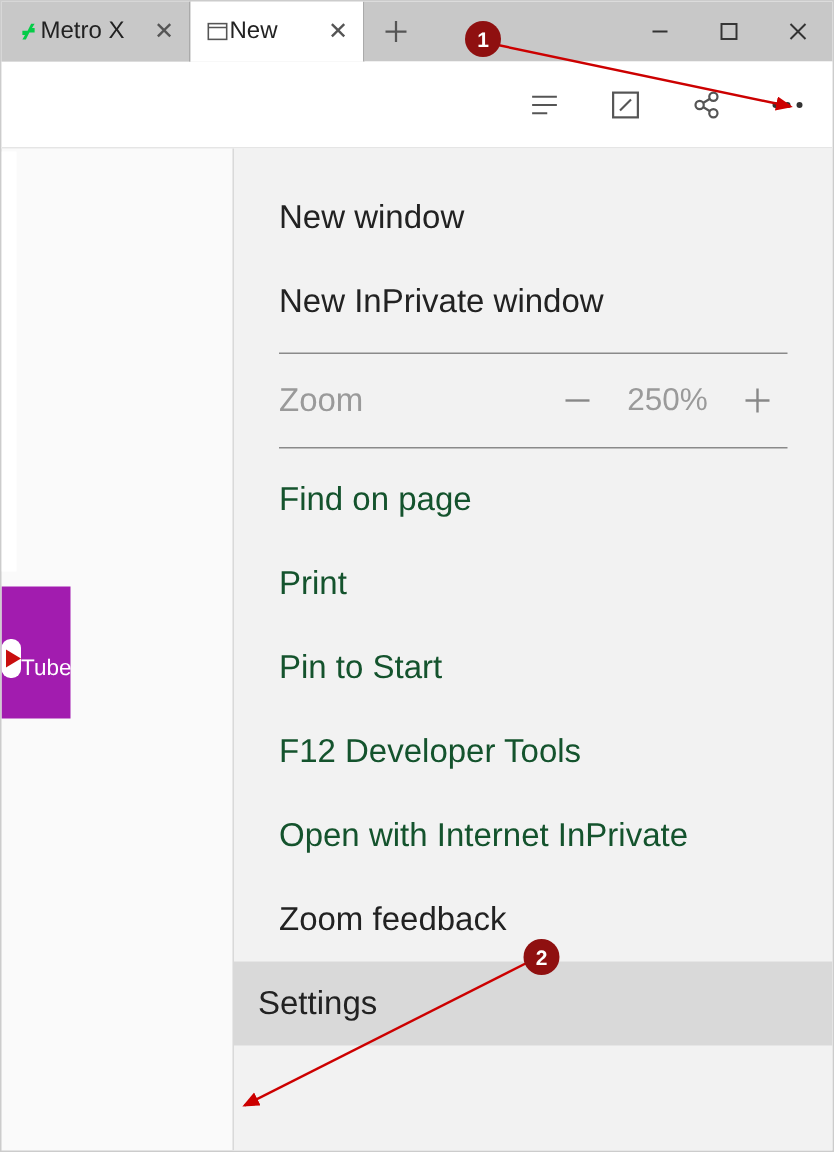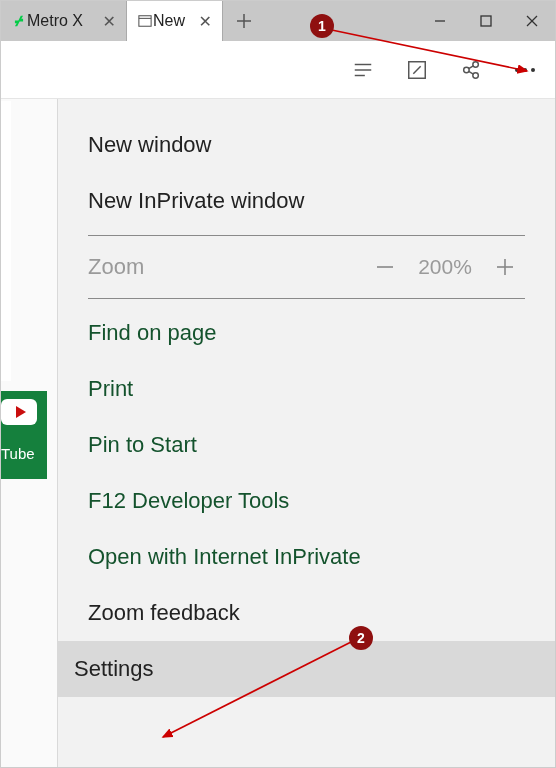--- a/index.html
+++ b/index.html
@@ -9,7 +9,7 @@
   .titlebar { height: 40px; background: #c8c8c8; display: flex; align-items: stretch; }
   .tab { display: flex; align-items: center; padding: 0 10px; font-size: 16px; gap: 0; border-right: 1px solid #aaa; }
   .tab.inactive { background: #c8c8c8; color: #222; width: 126px; }
-  .tab.active { background: #fff; color: #222; width: 96px; }
+  .tab.active { background: #fff; color: #222; width: 116px; }
   .tab-favicon { width: 16px; height: 16px; display:flex; align-items:center; justify-content:center; }
   .tab-title { white-space: nowrap; overflow: hidden; flex: 1; }
   .tab-close { font-size: 16px; color:#555; }

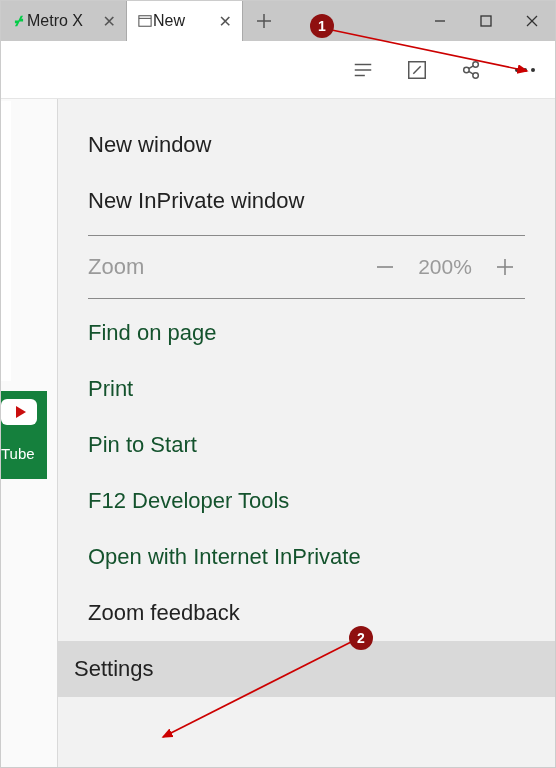--- a/index.html
+++ b/index.html
@@ -31,7 +31,7 @@
   .white-strip { position:absolute; left:0; top:100px; width:10px; height:280px; background:#fff; }
   
   
-  .menu { position:absolute; right:0; top:98px; width:498px; bottom:0; background:#f2f2f2; border-left:1px solid #d9d9d9; display:flex; flex-direction:column; padding-top:18px;}
+  .menu { position:absolute; right:0; top:98px; width:400px; bottom:0; background:#f2f2f2; border-left:1px solid #d9d9d9; display:flex; flex-direction:column; padding-top:18px;}
   .menu-item { padding: 15px 30px; font-size:22px; color:#222; }
   .menu-item.disabled { color:#14532d; }
   .menu-item.highlight { background:#d9d9d9;padding-left:16px; }

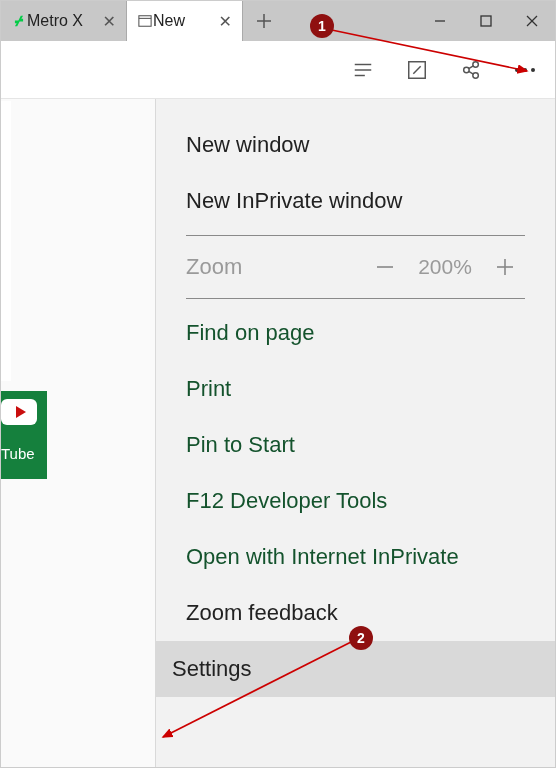--- a/index.html
+++ b/index.html
@@ -146,7 +146,7 @@
           <line x1="3" y1="11" x2="19" y2="11" stroke="#888" stroke-width="1.6"></line>
         </svg>
     </span>
-    <span class="zoom-val">200%</span>
+    <span class="zoom-val">250%</span>
     <span class="zoom-btn zoom-plus">
       <svg width="24" height="24">
           <line x1="4" y1="12" x2="20" y2="12" stroke="#888" stroke-width="1.6"></line>

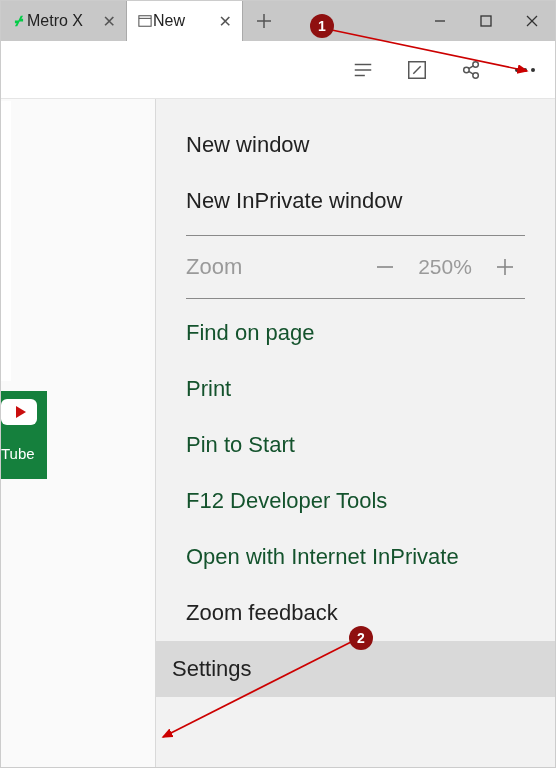--- a/index.html
+++ b/index.html
@@ -24,7 +24,7 @@
   .tool-icon { width:24px; height:24px; display:flex; align-items:center; justify-content:center; color:#555; }
   
   
-  .red-sidebar { position:absolute; left:0; top:390px; width:46px; height:88px; background:#15803d; color:#fff; display:flex; flex-direction:column; font-size:15px; }
+  .red-sidebar { position:absolute; left:0; top:390px; width:46px; height:88px; background:#a21caf; color:#fff; display:flex; flex-direction:row; align-items:center; font-size:15px; }
   .red-play { width:36px; height:26px; background:#fff; border-radius:6px; margin-top:8px; display:flex; align-items:center; justify-content:center; }
   .red-play::after { content:""; border-left:10px solid #c90e0e; border-top:6px solid transparent; border-bottom:6px solid transparent; margin-left:3px;}
   .red-label { margin-top:20px; }

